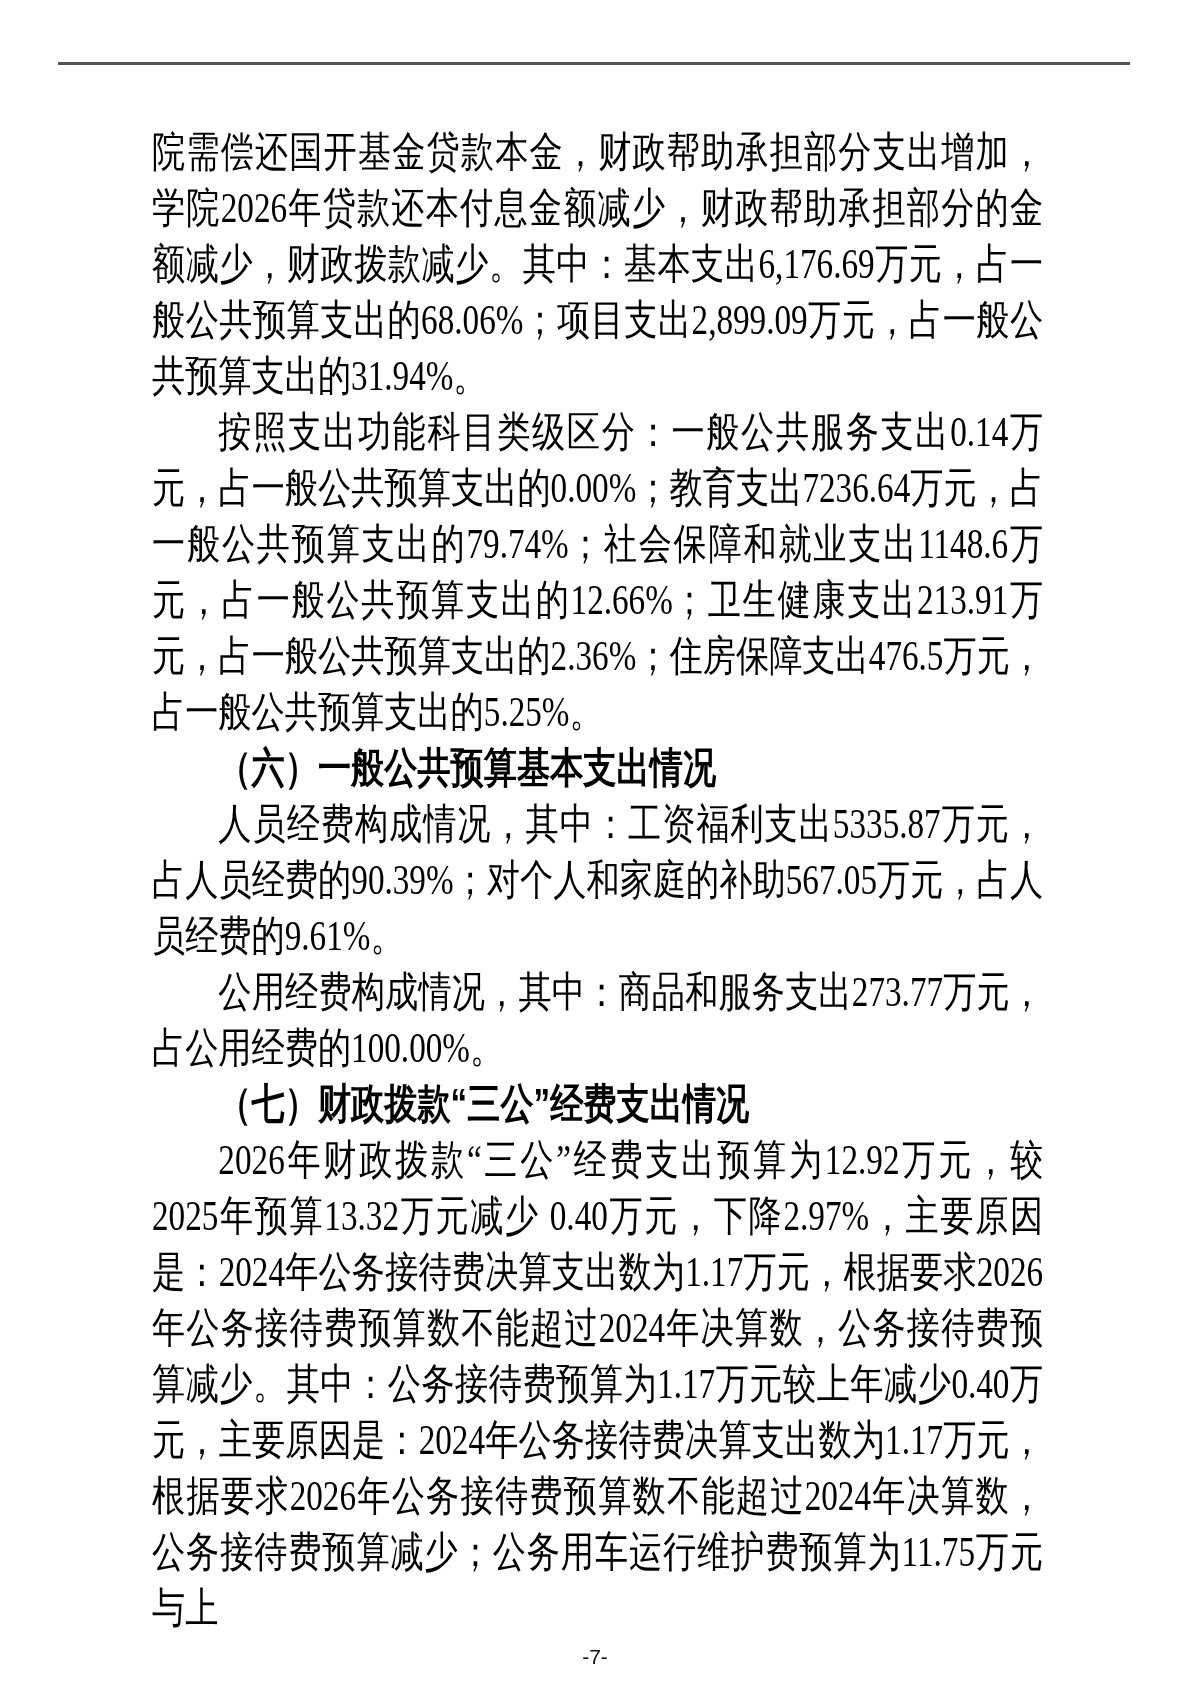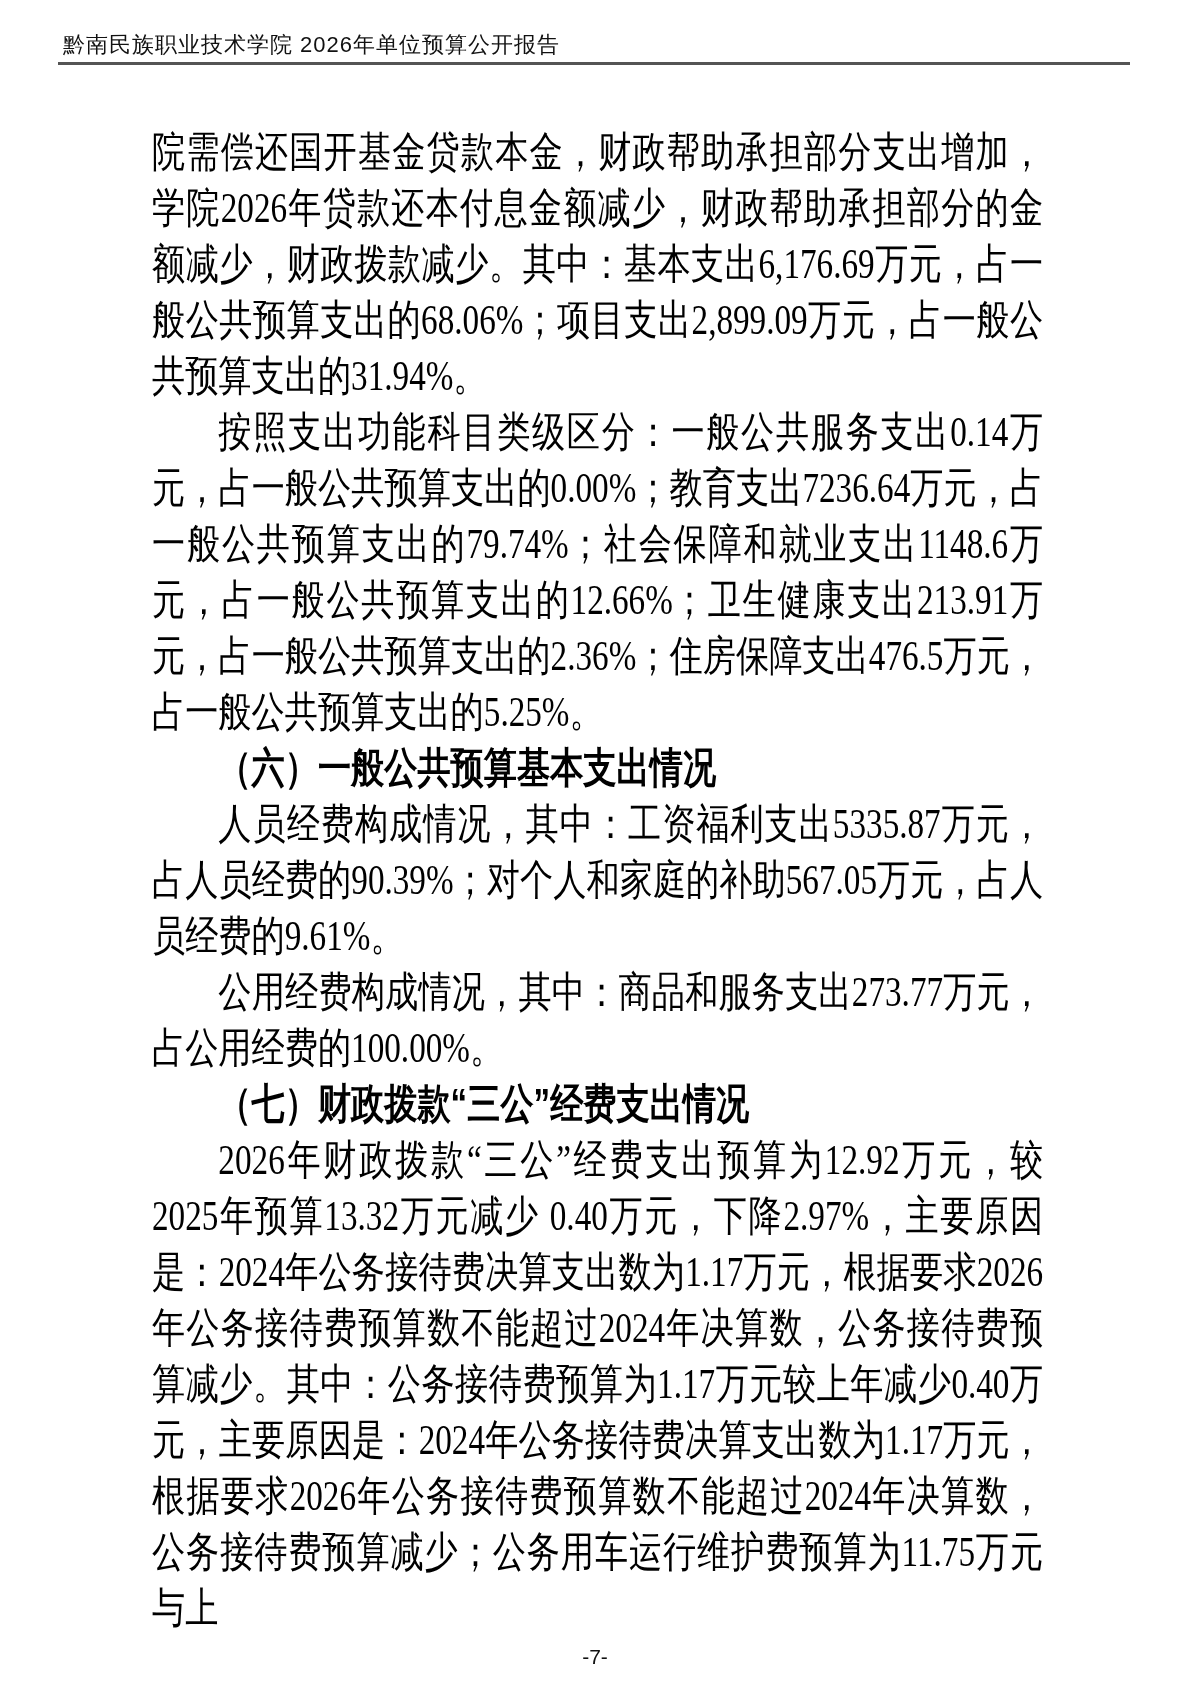--- a/index.html
+++ b/index.html
@@ -79,7 +79,6 @@
 
 <div class="page">
 
-  <div class="doc-header">黔南民族职业技术学院 2026年单位预算公开报告</div>
 
   <div class="doc-header-rule"></div>
 

